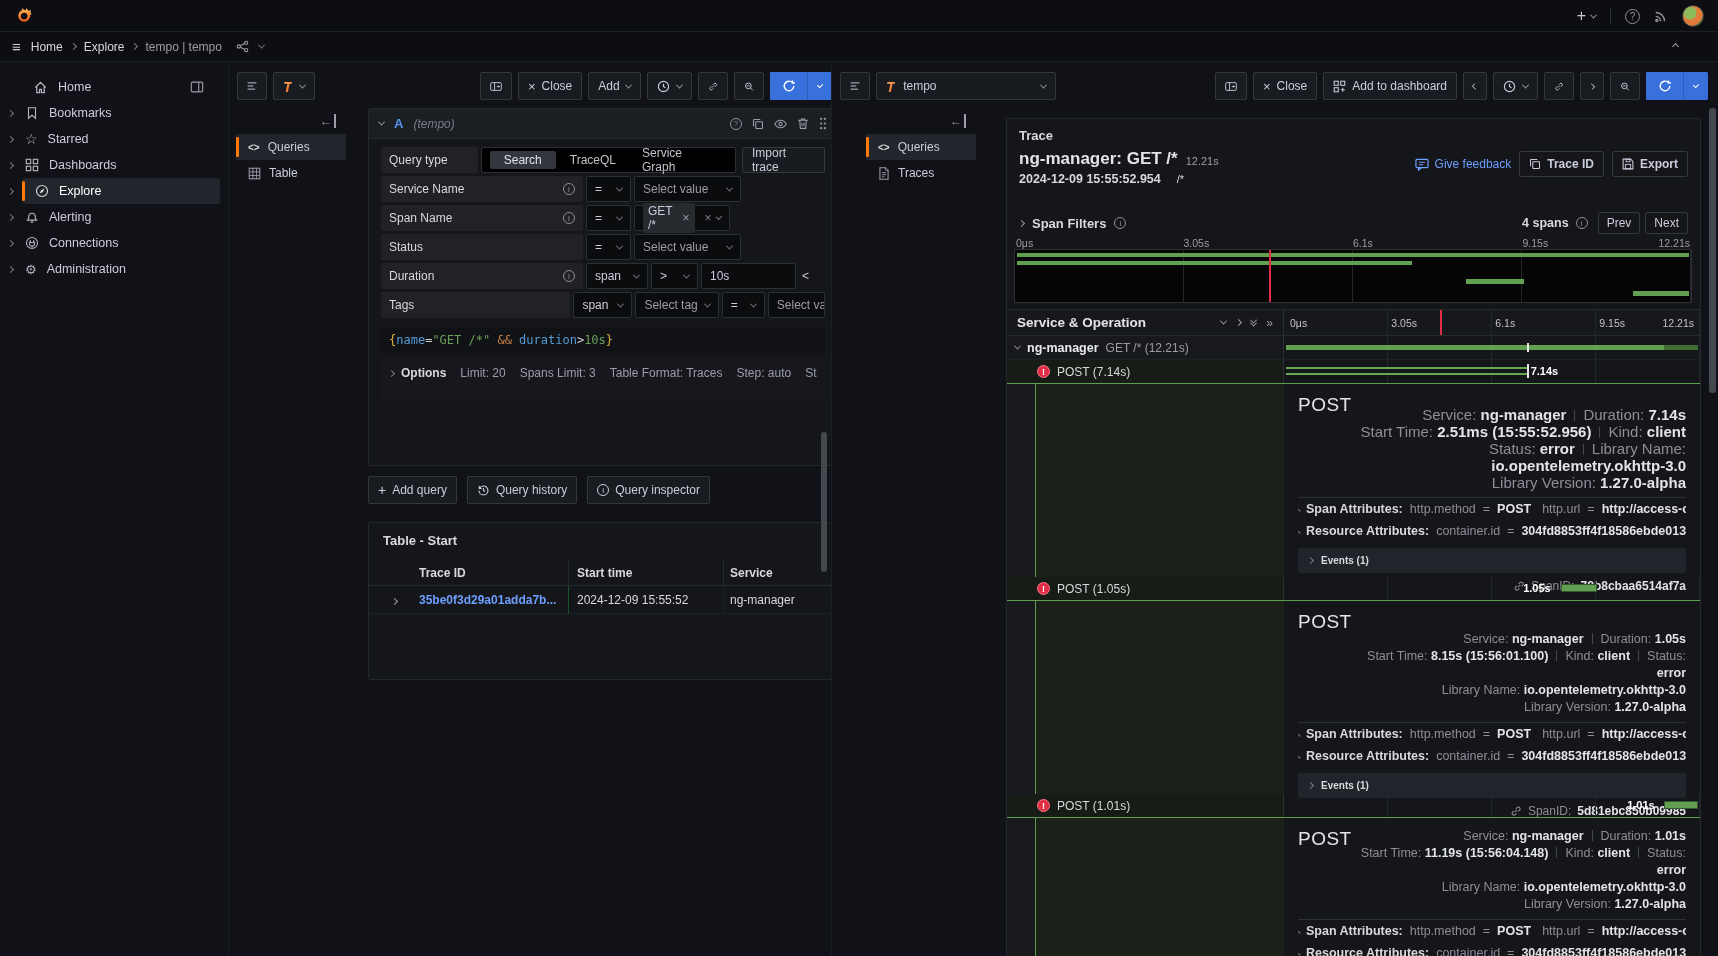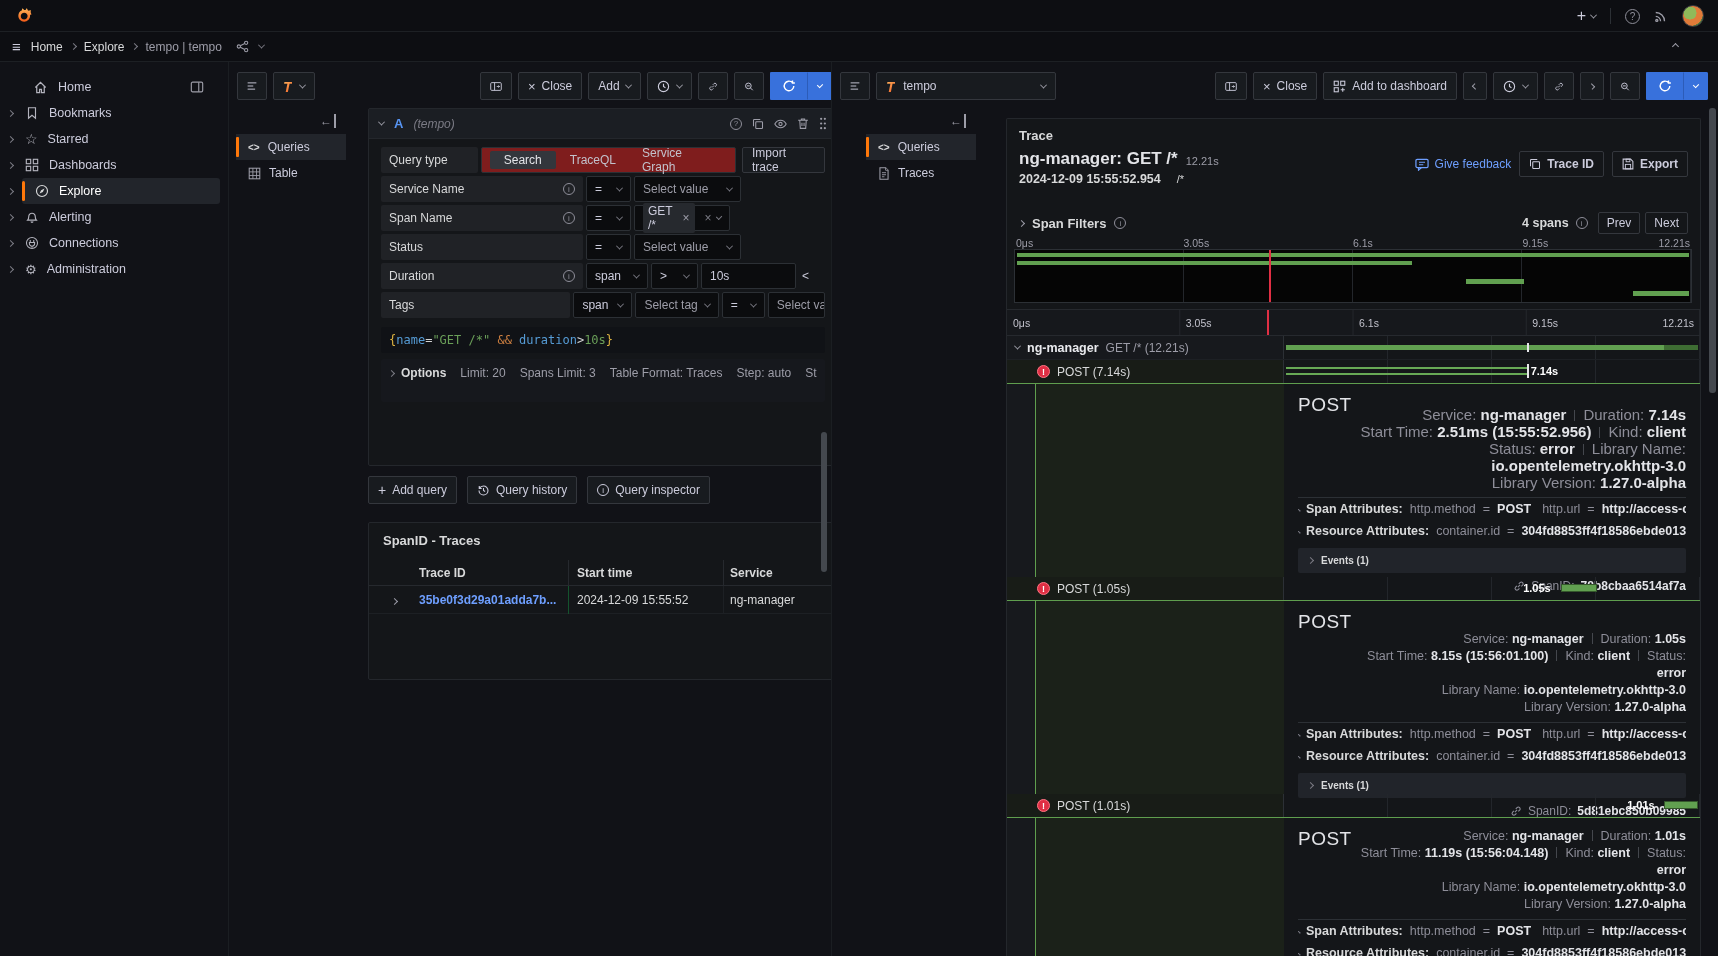--- a/index.html
+++ b/index.html
@@ -293,7 +293,7 @@
 
     <div class="row" style="margin:8px 12px 0 12px;gap:3px;">
       <span class="lblcell" style="width:98px;">Query type</span>
-      <span class="row" style="height:26px;border:1px solid #2c3035;border-radius:2px;background:#7f1d1d;padding:8px;gap:2px;">
+      <span class="row" style="height:26px;border:1px solid #2c3035;border-radius:2px;background:#000000;padding:8px;gap:2px;">
         <span style="background:#33363c;border-radius:2px;padding:2px 14px;color:#e3e4e8;">Search</span>
         <span style="padding:2px 12px;color:#c2c2cc;">TraceQL</span>
         <span style="padding:2px 12px;color:#c2c2cc;">Service Graph</span>

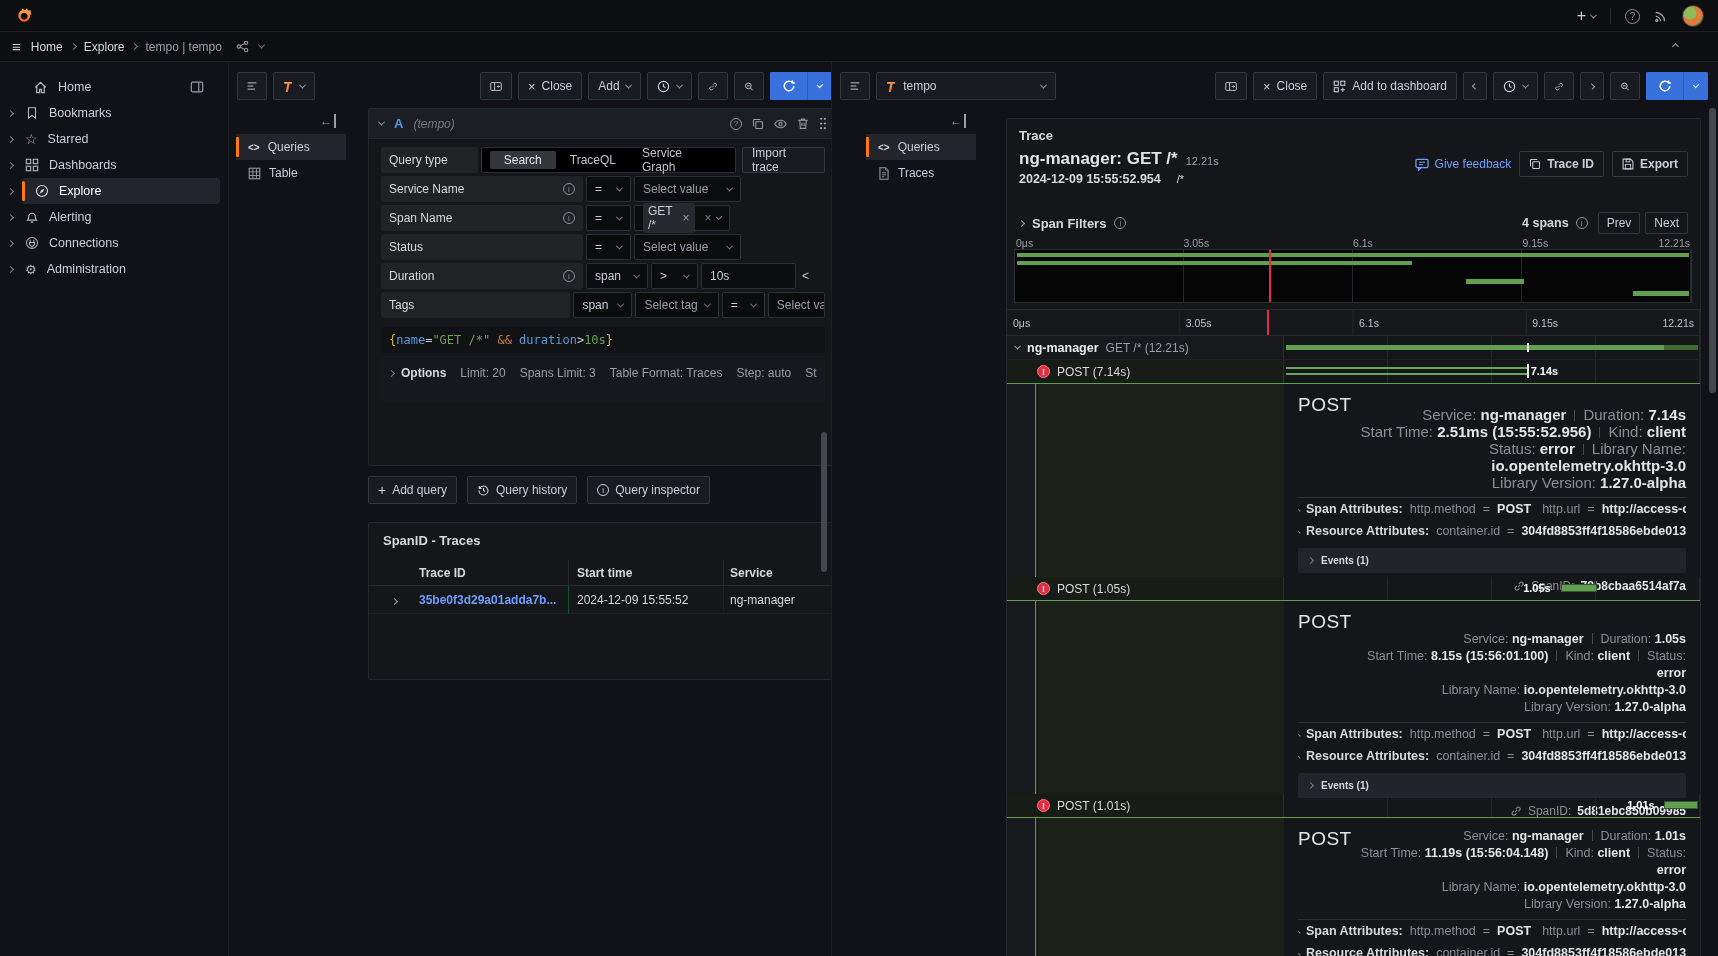--- a/index.html
+++ b/index.html
@@ -615,6 +615,17 @@
     </div>
 
     <div class="abs row" style="left:0;top:190px;right:0;height:27px;border-top:1px solid #26292e;border-bottom:1px solid #26292e;background:#16181c;">
+      <div class="row" style="width:277px;padding:0 10px;gap:10px;border-right:1px solid #2c3035;height:100%;">
+        <span class="b" style="font-size:13.5px;color:#e3e4e8;">Service &amp; Operation</span>
+        <span class="grow"></span>
+        <span class="caret dim"></span>
+        <span class="caret r dim"></span>
+        <span style="display:inline-flex;flex-direction:column;color:#9d9da8;">
+            <span class="caret" style="margin-bottom:-2px;"></span>
+            <span class="caret"></span>
+          </span>
+        <span class="dim" style="font-size:12px;">»</span>
+      </div>
       <div class="grid-bg" style="position:relative;flex:1;height:100%;font-size:11px;color:#c2c2cc;">
         <span class="tick-lbl" style="left:6px;top:7px;color:#c2c2cc;">0μs</span>
         <span class="tick-lbl" style="left:25.8%;top:7px;color:#c2c2cc;">3.05s</span>

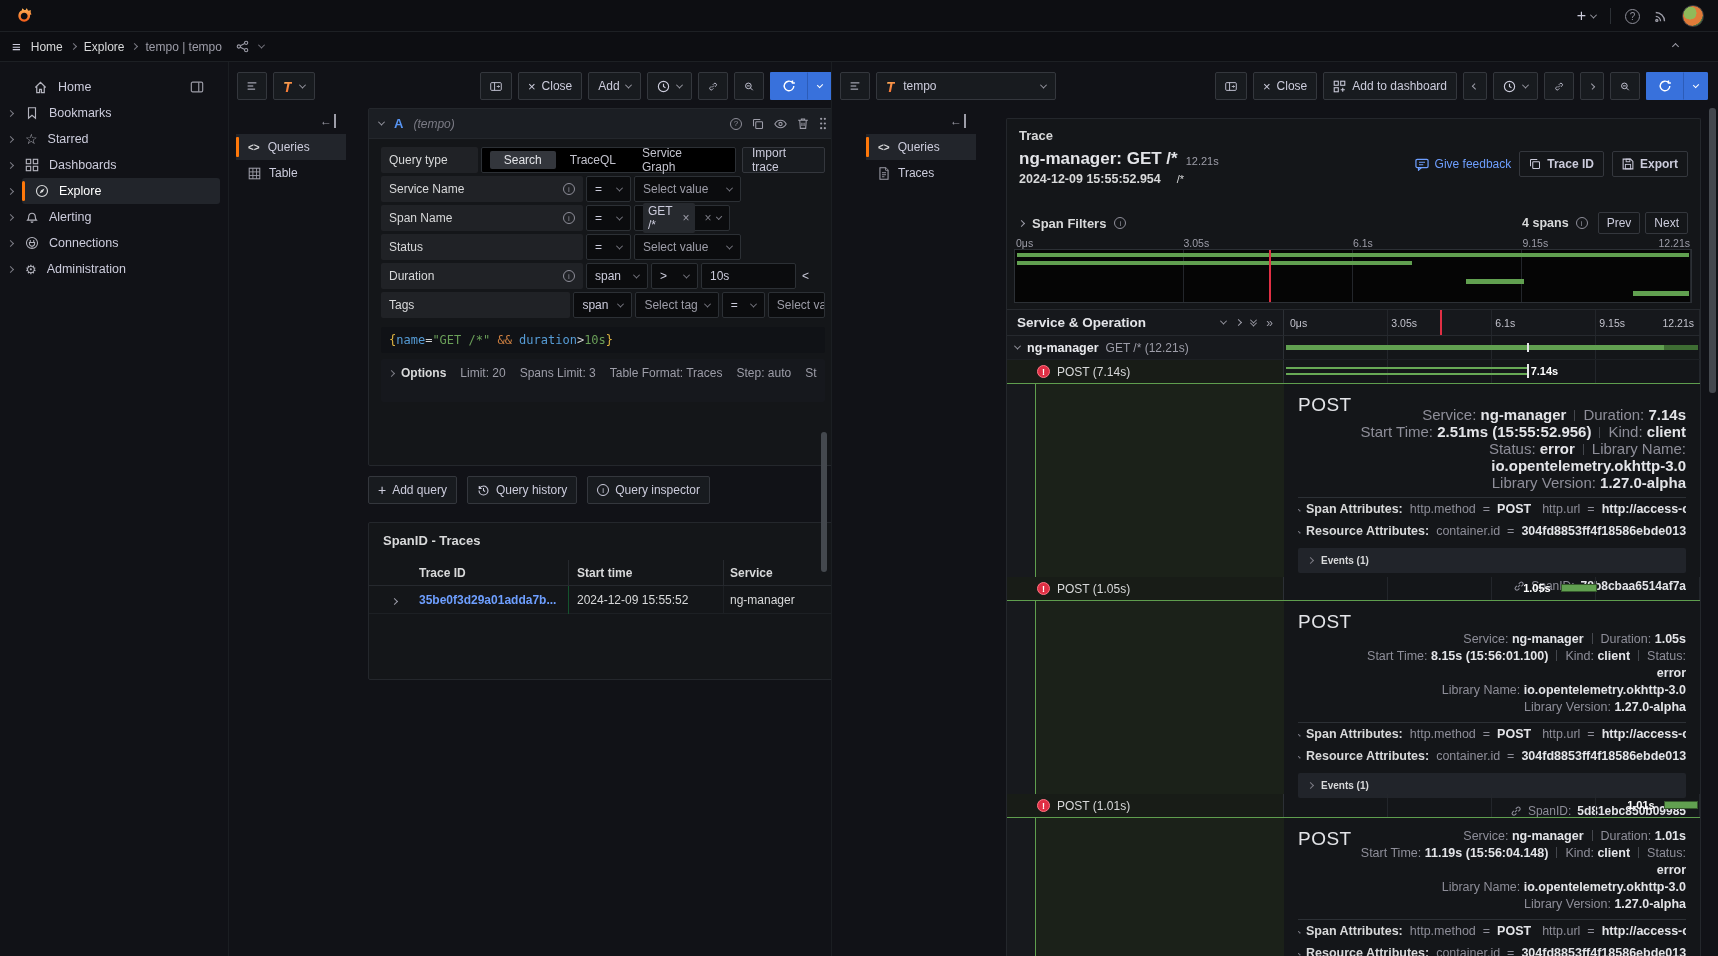--- a/index.html
+++ b/index.html
@@ -429,7 +429,7 @@
   </div>
 
   <div class="abs" style="left:139px;top:460px;width:470px;height:158px;background:#141619;border:1px solid #24272c;border-radius:2px;">
-    <div class="b wt" style="padding:10px 14px 12px 14px;font-size:13px;">SpanID - Traces</div>
+    <div class="b wt" style="padding:10px 14px 12px 14px;font-size:13px;">Table - Start</div>
     <div class="row" style="height:26px;border-bottom:1px solid #26292e;">
       <span style="width:50px;"></span>
       <span class="b wt" style="width:150px;border-right:1px solid #26292e;height:26px;display:flex;align-items:center;">Trace ID</span>

